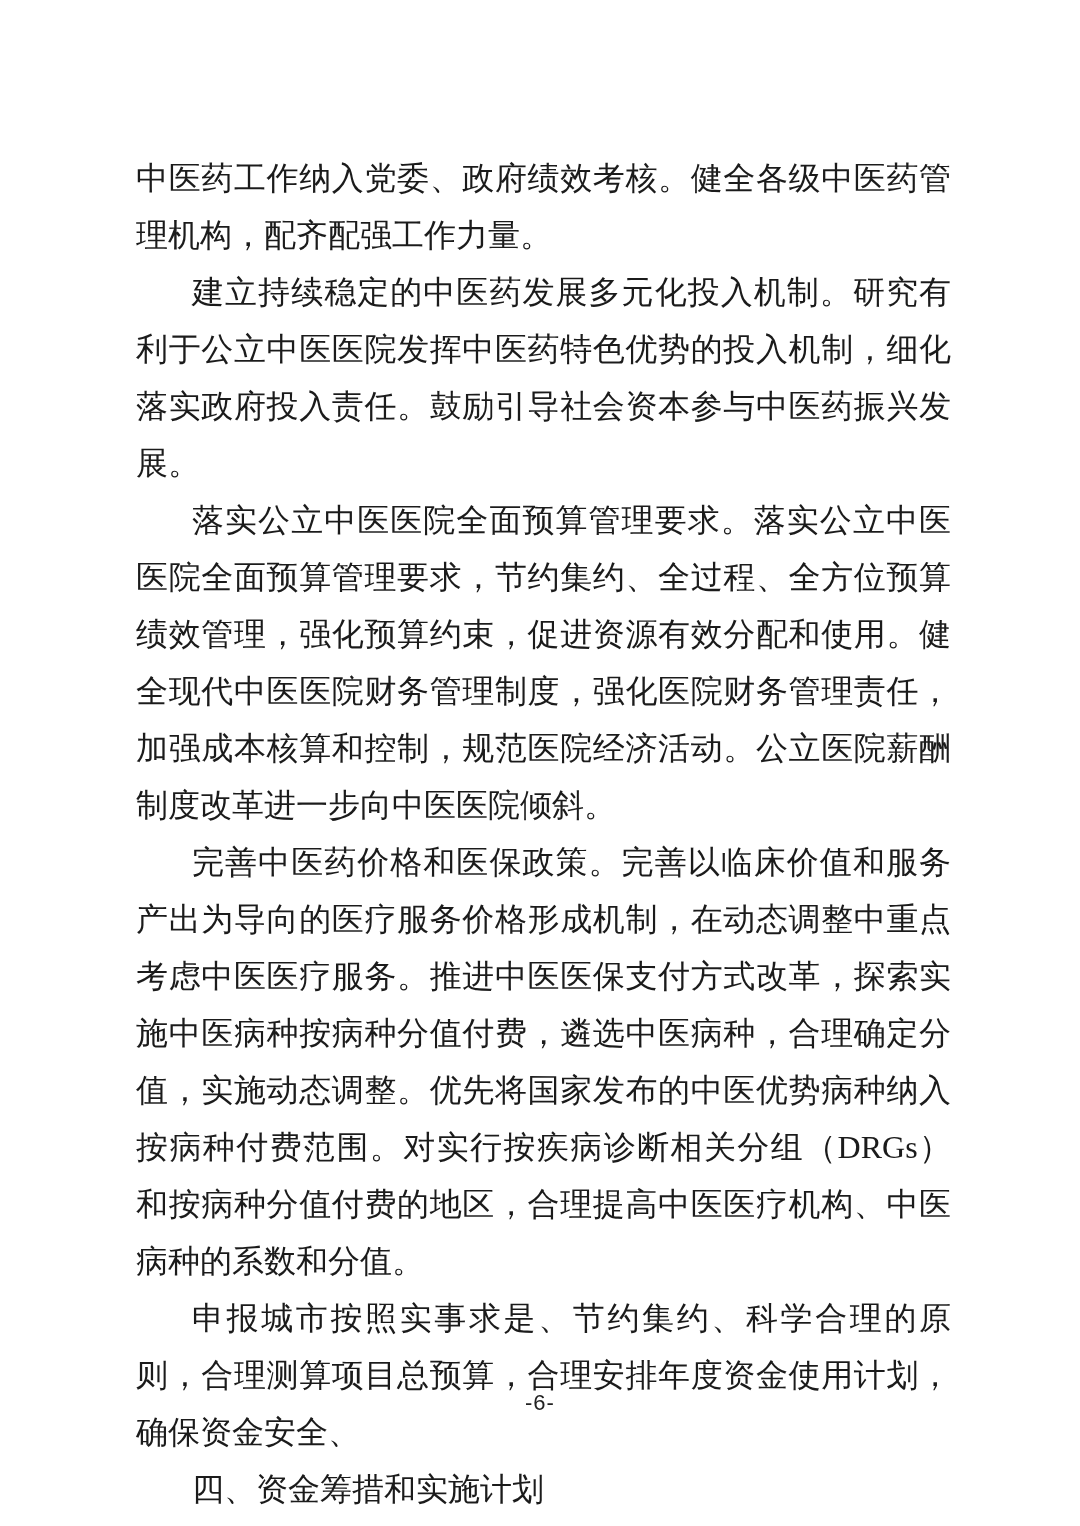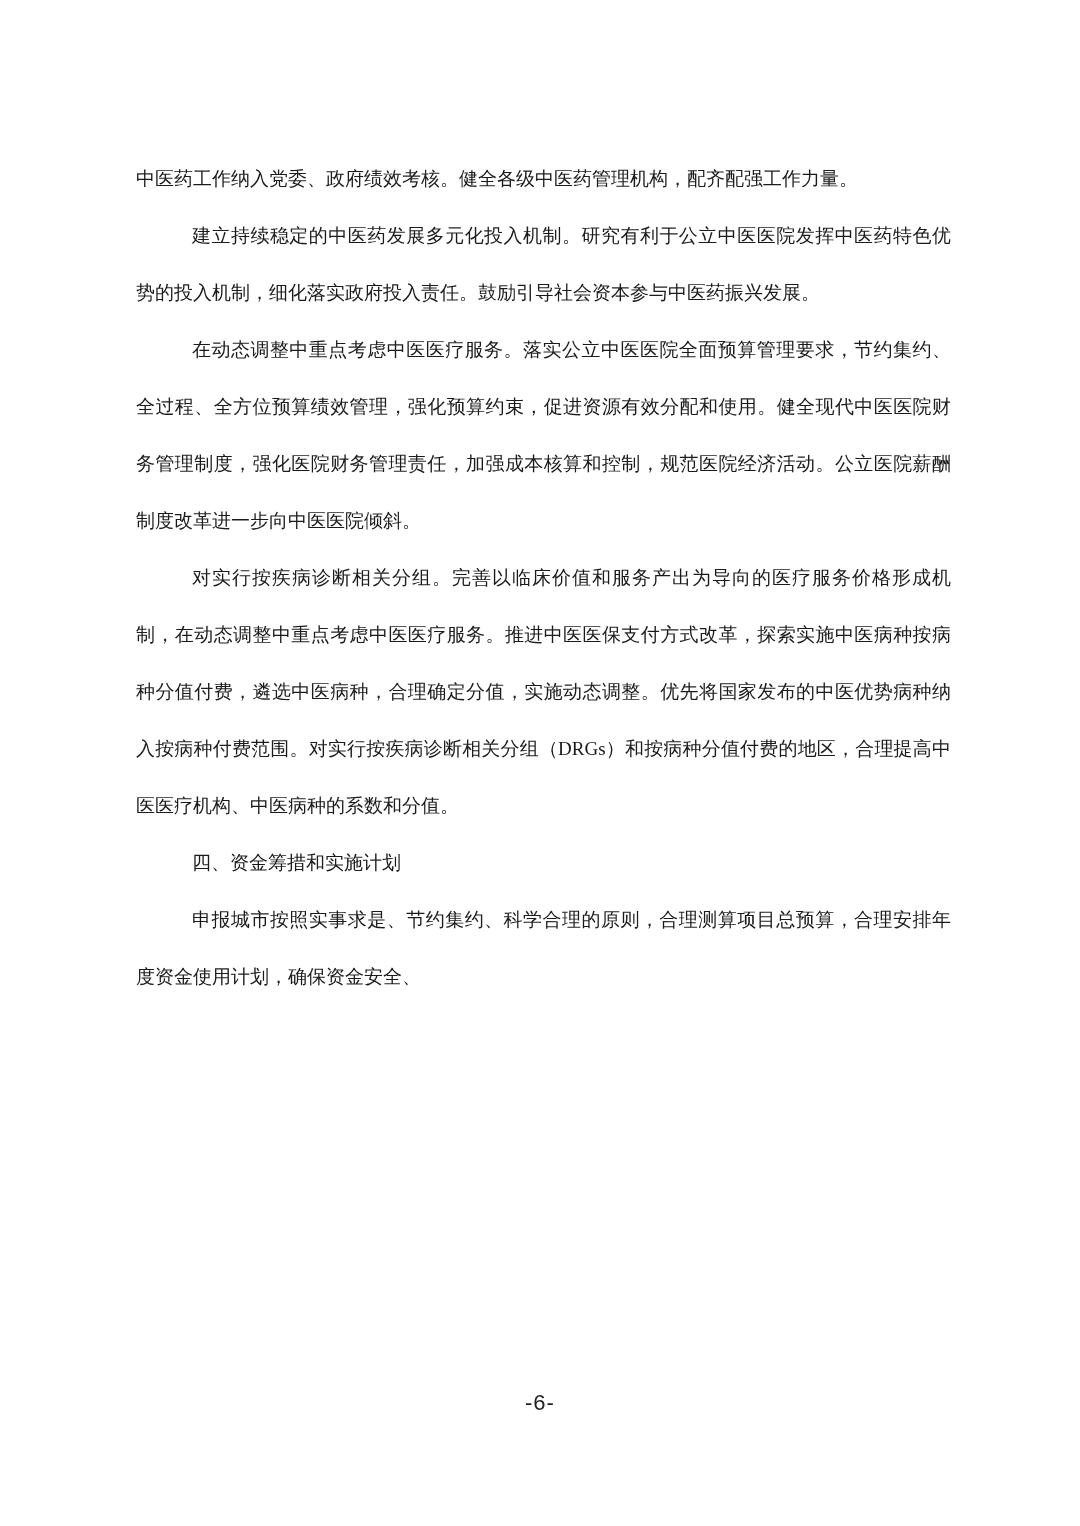--- a/index.html
+++ b/index.html
@@ -20,7 +20,7 @@
     top: 150px;
     width: 815px;
     color: #1b1b1b;
-    font-size: 19px;
+    font-size: 32px;
     line-height: 57px;
     text-align: justify;
     text-justify: inter-character;

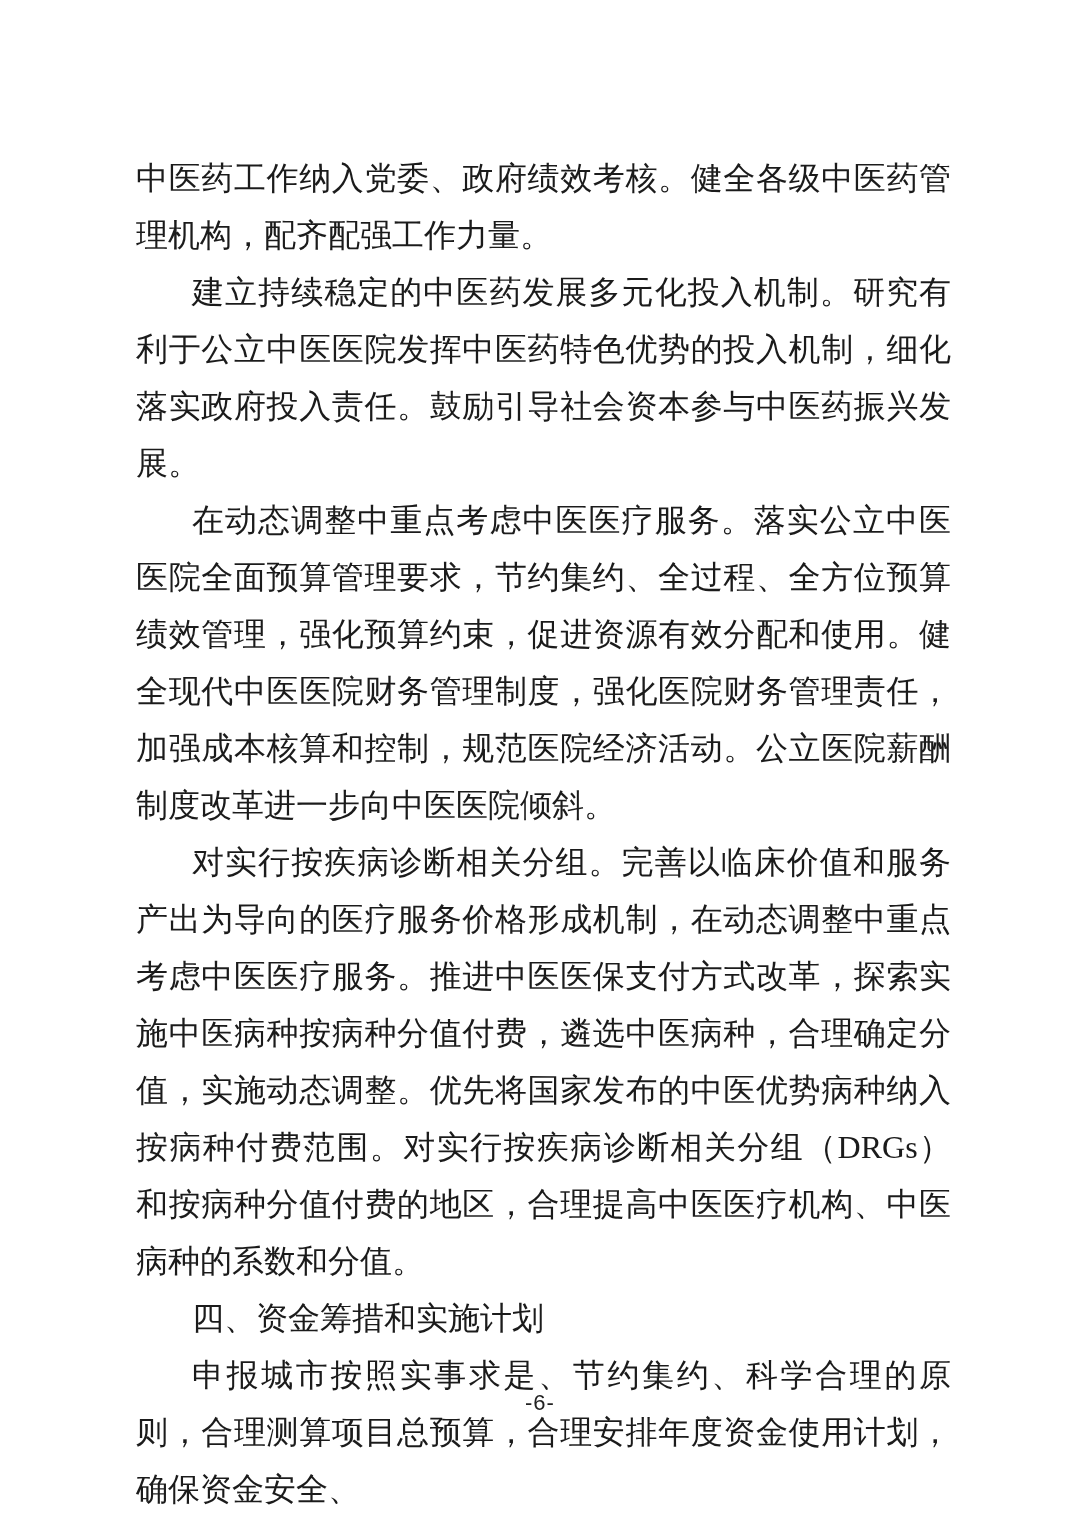--- a/index.html
+++ b/index.html
@@ -56,7 +56,7 @@
 
   <p class="para"><span class="lead">建立持续稳定的中医药发展多元化投入机制。</span><span>研究有利于公立中医医院发挥中医药特色优势的投入机制，细化落实政府投入责任。鼓励引导社会资本参与中医药振兴发展。</span></p>
 
-  <p class="para"><span class="lead">在动态调整中重点考虑中医医疗服务。</span><span>落实公立中医医院全面预算管理要求，节约集约、全过程、全方位预算绩效管理，强化预算约束，促进资源有效分配和使用。健全现代中医医院财务管理制度，强化医院财务管理责任，加强成本核算和控制，规范医院经济活动。公立医院薪酬制度改革进一步向中医医院倾斜。</span></p>
+  <p class="para"><span class="lead">落实公立中医医院全面预算管理要求。</span><span>落实公立中医医院全面预算管理要求，节约集约、全过程、全方位预算绩效管理，强化预算约束，促进资源有效分配和使用。健全现代中医医院财务管理制度，强化医院财务管理责任，加强成本核算和控制，规范医院经济活动。公立医院薪酬制度改革进一步向中医医院倾斜。</span></p>
 
   <p class="para"><span class="lead">对实行按疾病诊断相关分组。</span><span>完善以临床价值和服务产出为导向的医疗服务价格形成机制，在动态调整中重点考虑中医医疗服务。推进中医医保支付方式改革，探索实施中医病种按病种分值付费，遴选中医病种，合理确定分值，实施动态调整。优先将国家发布的中医优势病种纳入按病种付费范围。对实行按疾病诊断相关分组（DRGs）和按病种分值付费的地区，合理提高中医医疗机构、中医病种的系数和分值。</span></p>
 

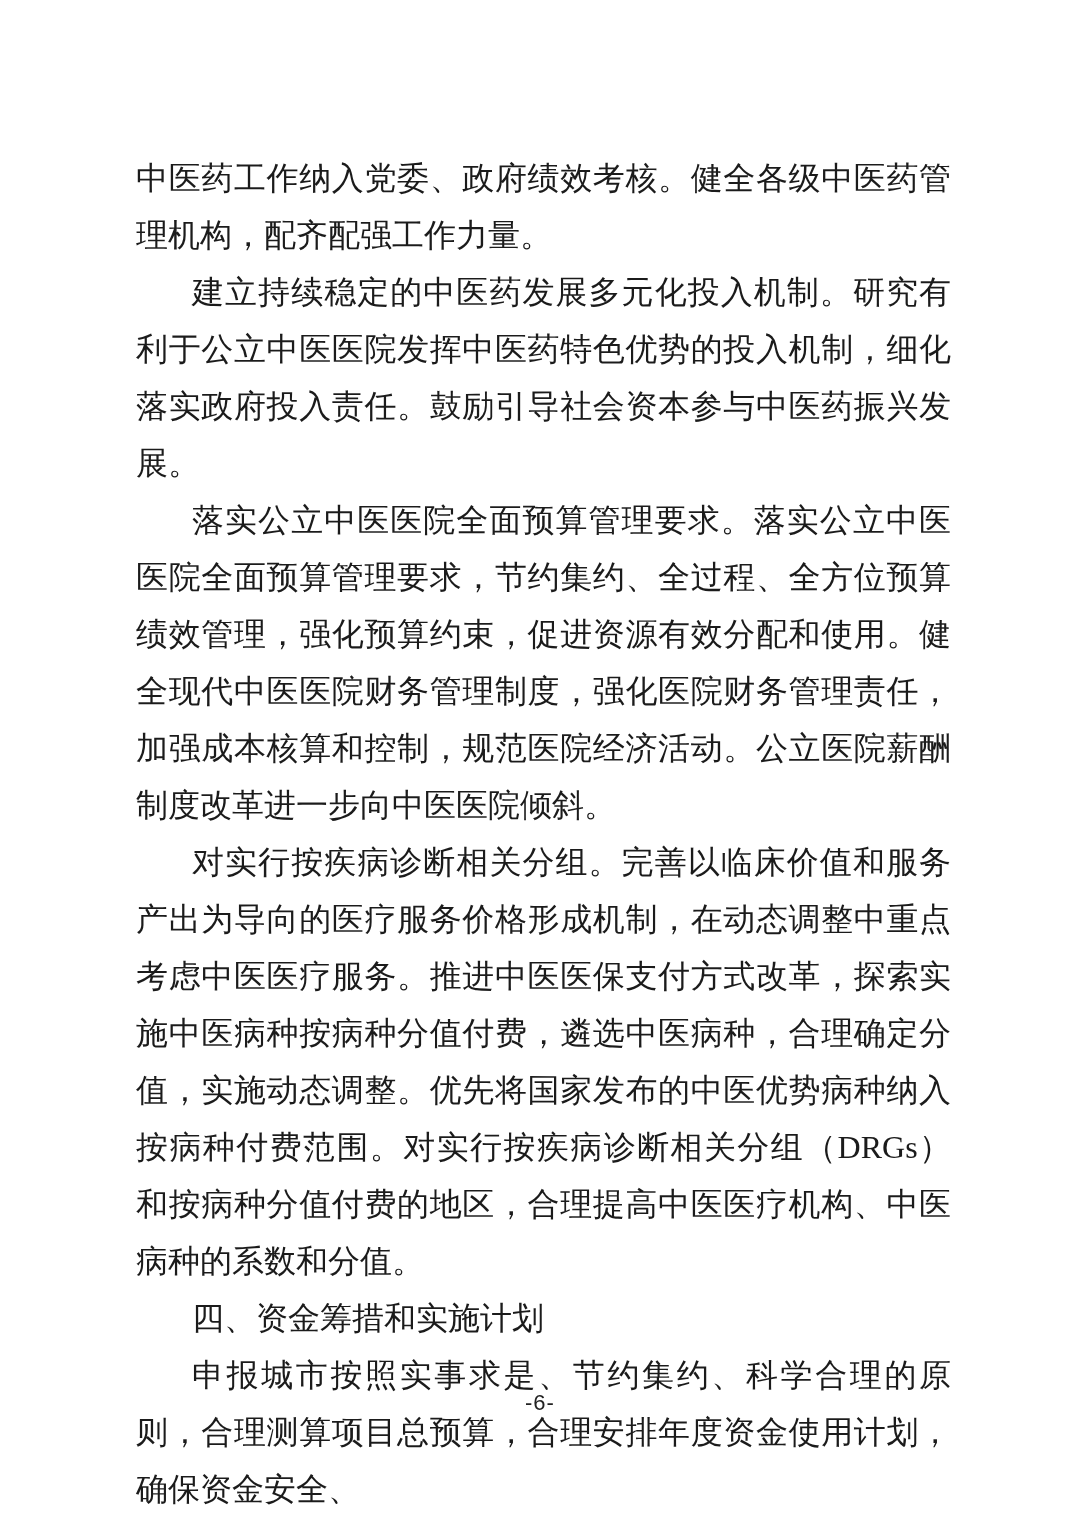--- a/index.html
+++ b/index.html
@@ -58,7 +58,7 @@
 
   <p class="para"><span class="lead">落实公立中医医院全面预算管理要求。</span><span>落实公立中医医院全面预算管理要求，节约集约、全过程、全方位预算绩效管理，强化预算约束，促进资源有效分配和使用。健全现代中医医院财务管理制度，强化医院财务管理责任，加强成本核算和控制，规范医院经济活动。公立医院薪酬制度改革进一步向中医医院倾斜。</span></p>
 
-  <p class="para"><span class="lead">对实行按疾病诊断相关分组。</span><span>完善以临床价值和服务产出为导向的医疗服务价格形成机制，在动态调整中重点考虑中医医疗服务。推进中医医保支付方式改革，探索实施中医病种按病种分值付费，遴选中医病种，合理确定分值，实施动态调整。优先将国家发布的中医优势病种纳入按病种付费范围。对实行按疾病诊断相关分组（DRGs）和按病种分值付费的地区，合理提高中医医疗机构、中医病种的系数和分值。</span></p>
+  <p class="para"><span class="lead">完善中医药价格和医保政策。</span><span>完善以临床价值和服务产出为导向的医疗服务价格形成机制，在动态调整中重点考虑中医医疗服务。推进中医医保支付方式改革，探索实施中医病种按病种分值付费，遴选中医病种，合理确定分值，实施动态调整。优先将国家发布的中医优势病种纳入按病种付费范围。对实行按疾病诊断相关分组（DRGs）和按病种分值付费的地区，合理提高中医医疗机构、中医病种的系数和分值。</span></p>
 
   <p class="para"><span>四、资金筹措和实施计划</span></p>
 

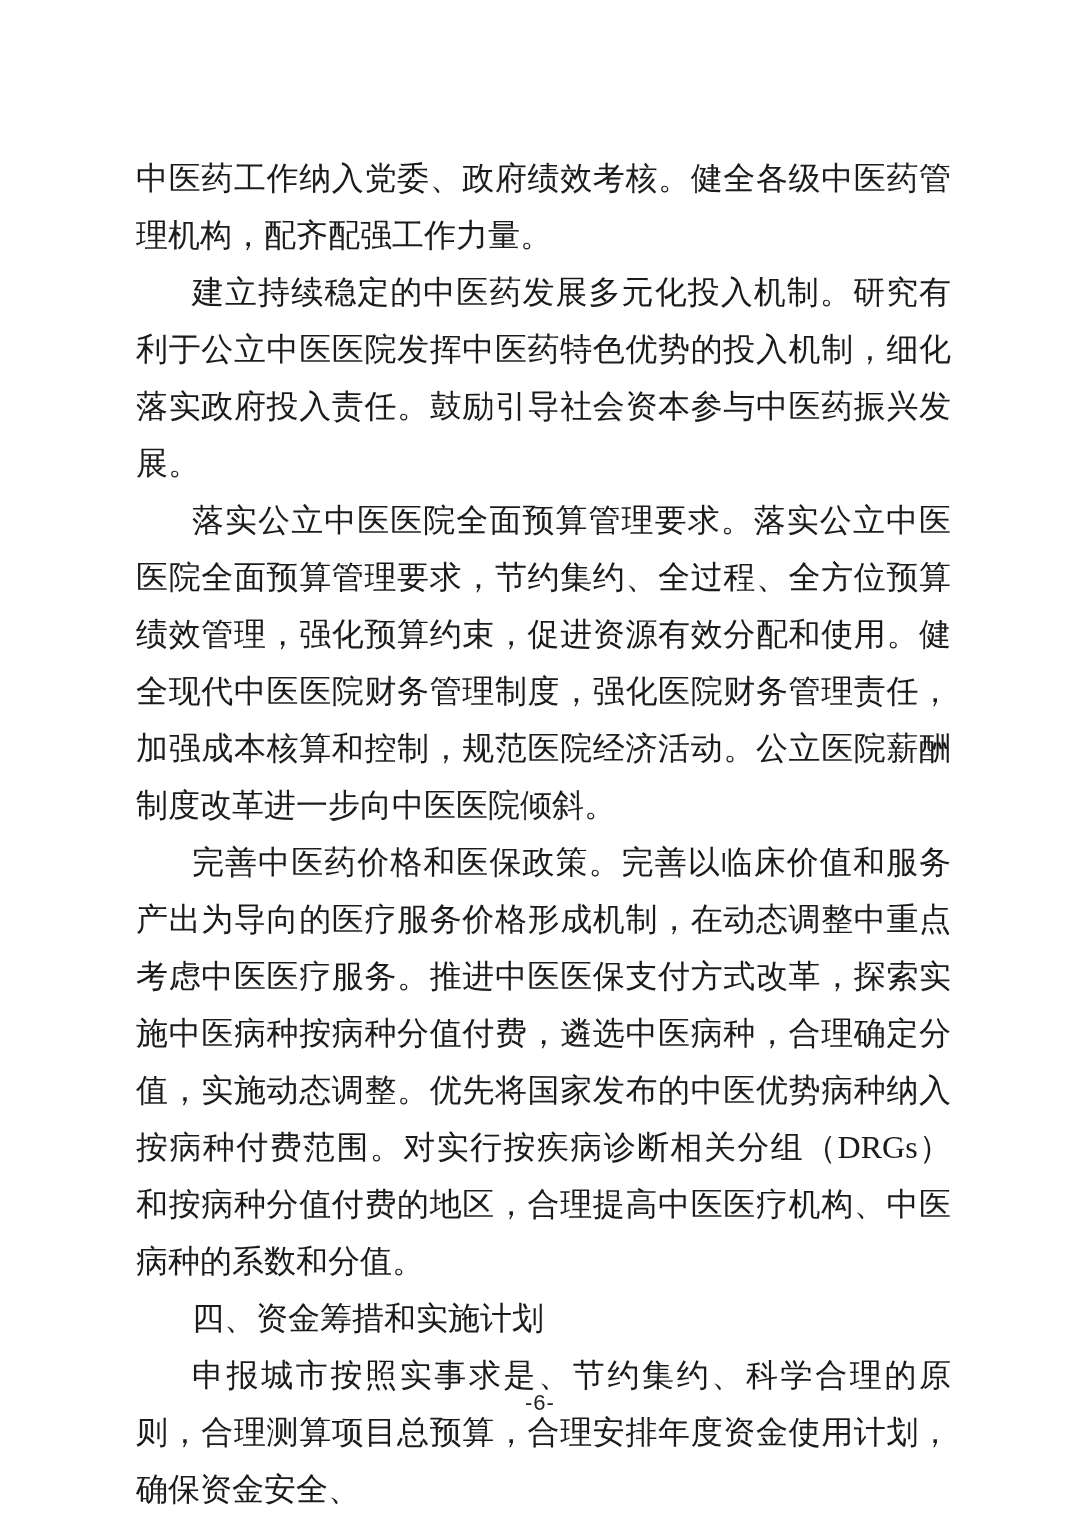--- a/index.html
+++ b/index.html
@@ -60,9 +60,9 @@
 
   <p class="para"><span class="lead">完善中医药价格和医保政策。</span><span>完善以临床价值和服务产出为导向的医疗服务价格形成机制，在动态调整中重点考虑中医医疗服务。推进中医医保支付方式改革，探索实施中医病种按病种分值付费，遴选中医病种，合理确定分值，实施动态调整。优先将国家发布的中医优势病种纳入按病种付费范围。对实行按疾病诊断相关分组（DRGs）和按病种分值付费的地区，合理提高中医医疗机构、中医病种的系数和分值。</span></p>
 
+  <p class="para"><span>申报城市按照实事求是、节约集约、科学合理的原则，合理测算项目总预算，合理安排年度资金使用计划，确保资金安全、</span></p>
+
   <p class="para"><span>四、资金筹措和实施计划</span></p>
-
-  <p class="para"><span>申报城市按照实事求是、节约集约、科学合理的原则，合理测算项目总预算，合理安排年度资金使用计划，确保资金安全、</span></p>
 </div>
 
 <div class="page-footer">-6-</div>

